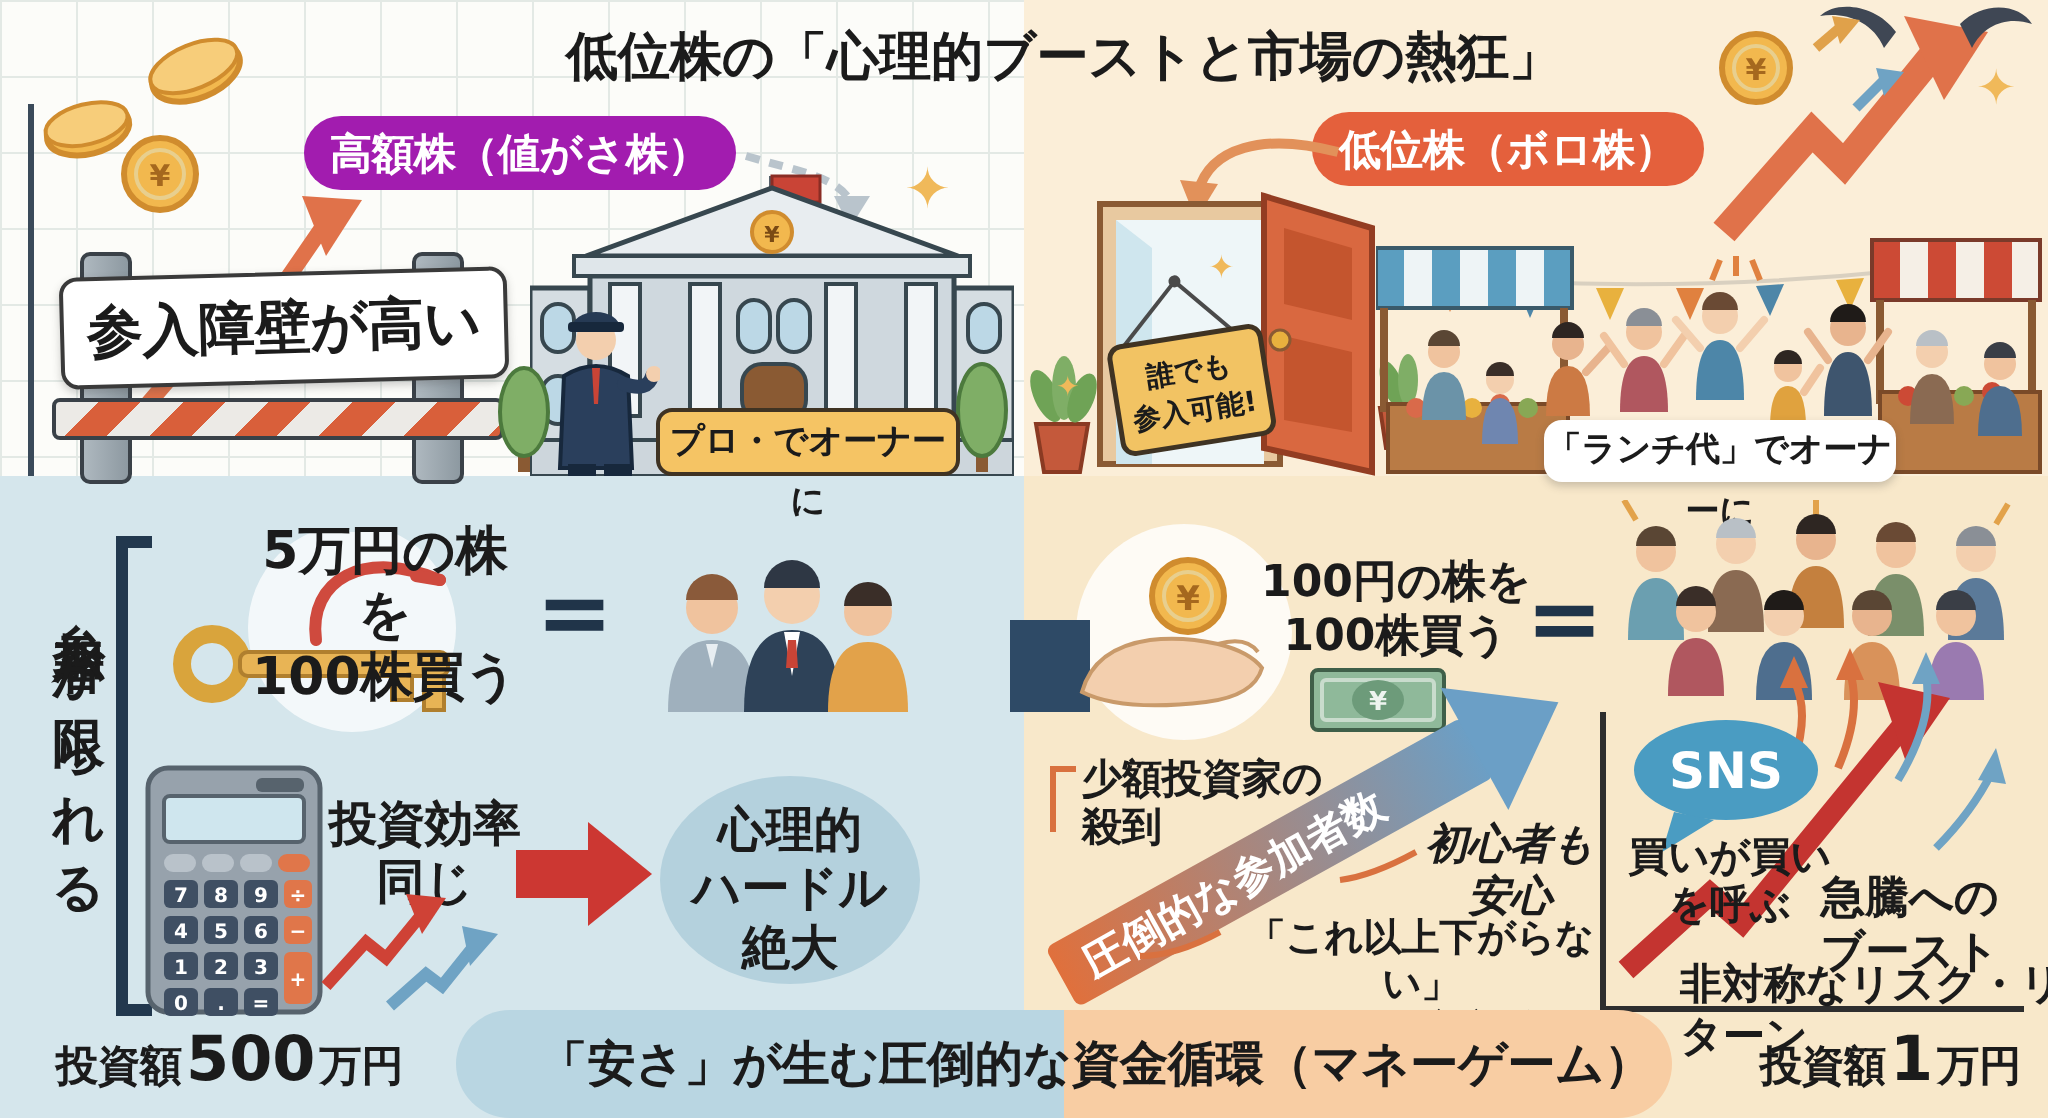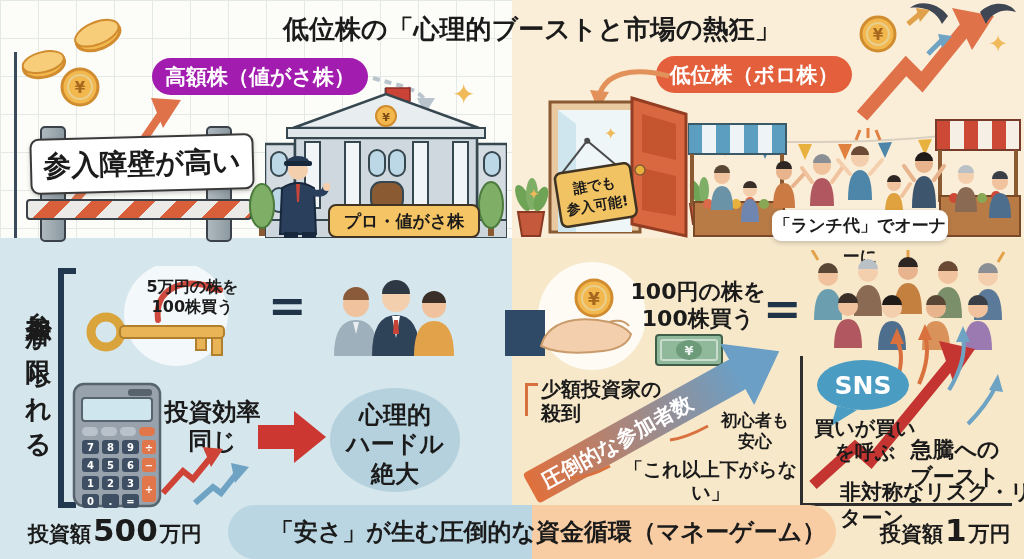--- a/index.html
+++ b/index.html
@@ -120,7 +120,7 @@
     <rect x="30" y="82" width="14" height="6" fill="#17283c"></rect>
   </svg>
 
-  <div class="abs jt ctr" style="left:328px;top:204px;width:148px;height:30px;line-height:30px;font-size:17px;background:#f5c464;border:2.5px solid #3f3323;border-radius:8px;">プロ・値がさ株</div>
+  <div class="abs jt ctr" style="left:328px;top:204px;width:148px;height:30px;line-height:30px;font-size:17px;background:#f5c464;border:2.5px solid #3f3323;border-radius:8px;">プロ・でオーナーに</div>
 
   <svg class="abs" style="left:852px;top:2px;" width="170" height="122">
     <polyline points="10,114 54,64 70,80 114,26" fill="none" stroke="#e0724a" stroke-width="14"></polyline>

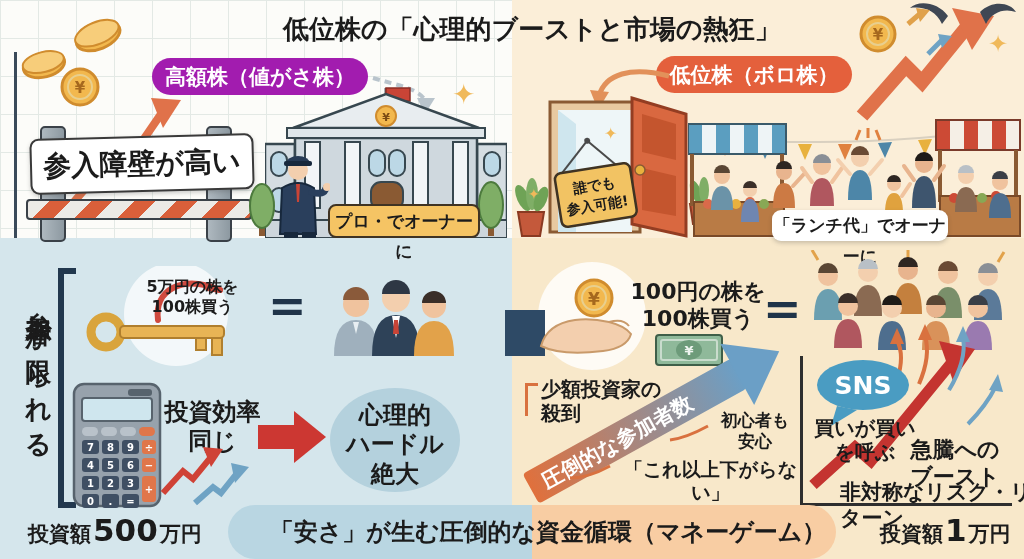--- a/index.html
+++ b/index.html
@@ -293,7 +293,7 @@
     <rect x="134" y="72" width="10" height="17" fill="#e8b455" stroke="#b07f2e" stroke-width="2"></rect>
   </svg>
 
-  <div class="abs jt ctr" style="left:120px;top:277px;width:145px;font-size:16px;">
+  <div class="abs jt ctr" style="left:120px;top:261px;width:145px;font-size:26px;">
     <div>5万円の株を</div>
     <div>100株買う</div>
   </div>

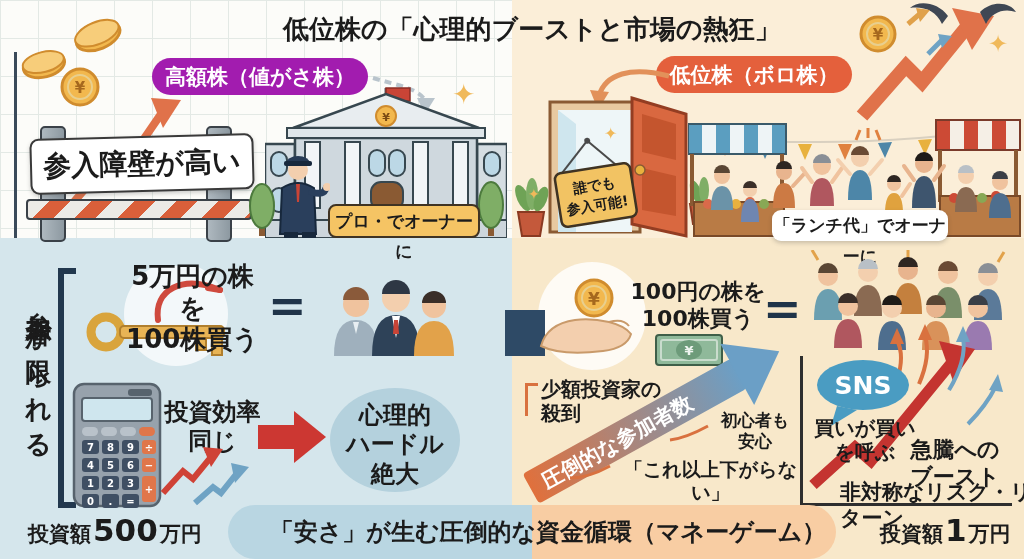--- a/index.html
+++ b/index.html
@@ -498,7 +498,7 @@
   <svg class="abs" style="left:668px;top:418px;" width="44" height="26">
     <path d="M2,22 Q18,20 40,8" fill="none" stroke="#d9713f" stroke-width="3"></path>
   </svg>
-  <div class="abs jt ctr" style="left:705px;top:410px;width:100px;font-size:17px;">
+  <div class="abs jt ctr" style="left:705px;top:410px;width:100px;font-size:21px;font-style:italic;">
     <div>初心者も</div>
     <div>安心</div>
   </div>

